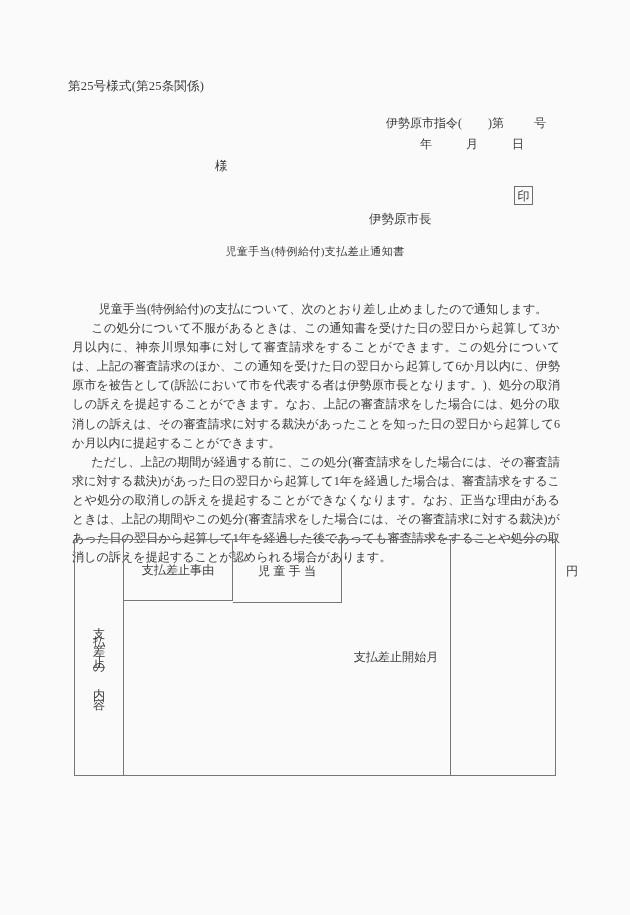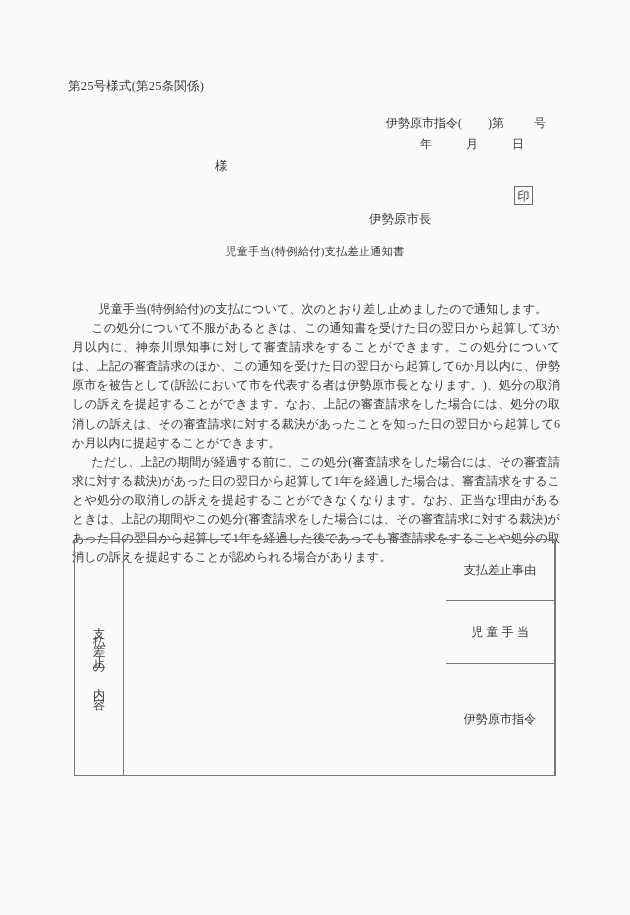--- a/index.html
+++ b/index.html
@@ -137,8 +137,7 @@
   .rows {
     flex: 1;
     display: flex;
-    flex-direction: column;
-    align-items: flex-end;
+    flex-direction: row;
   }
   .trow {
     display: flex;

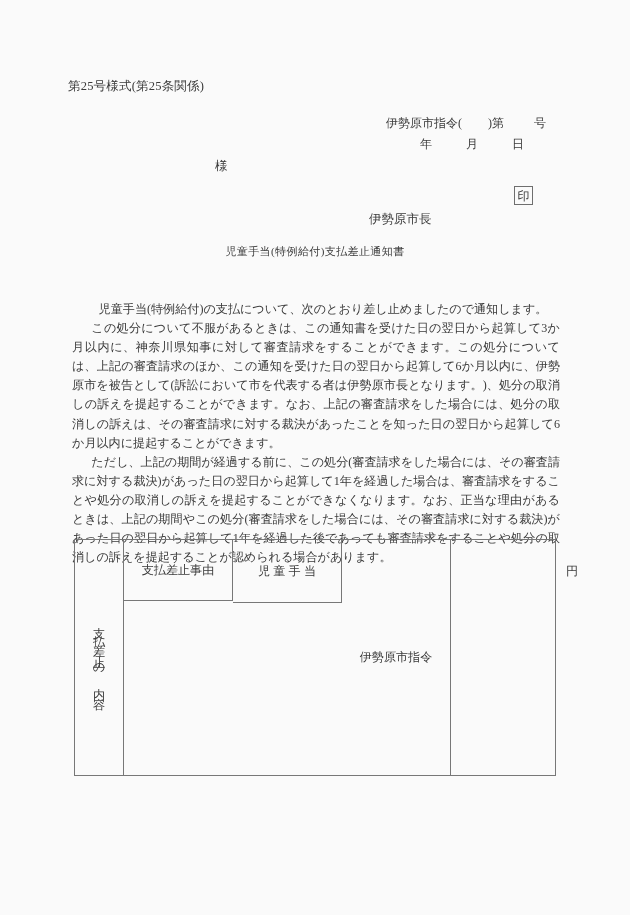--- a/index.html
+++ b/index.html
@@ -218,7 +218,7 @@
       </div>
 
       <div class="trow r3">
-        <div class="rlabel">伊勢原市指令</div>
+        <div class="rlabel">支払差止開始月</div>
         <div class="rvalue">
           <span class="unit month">支払差止額</span>
         </div>

